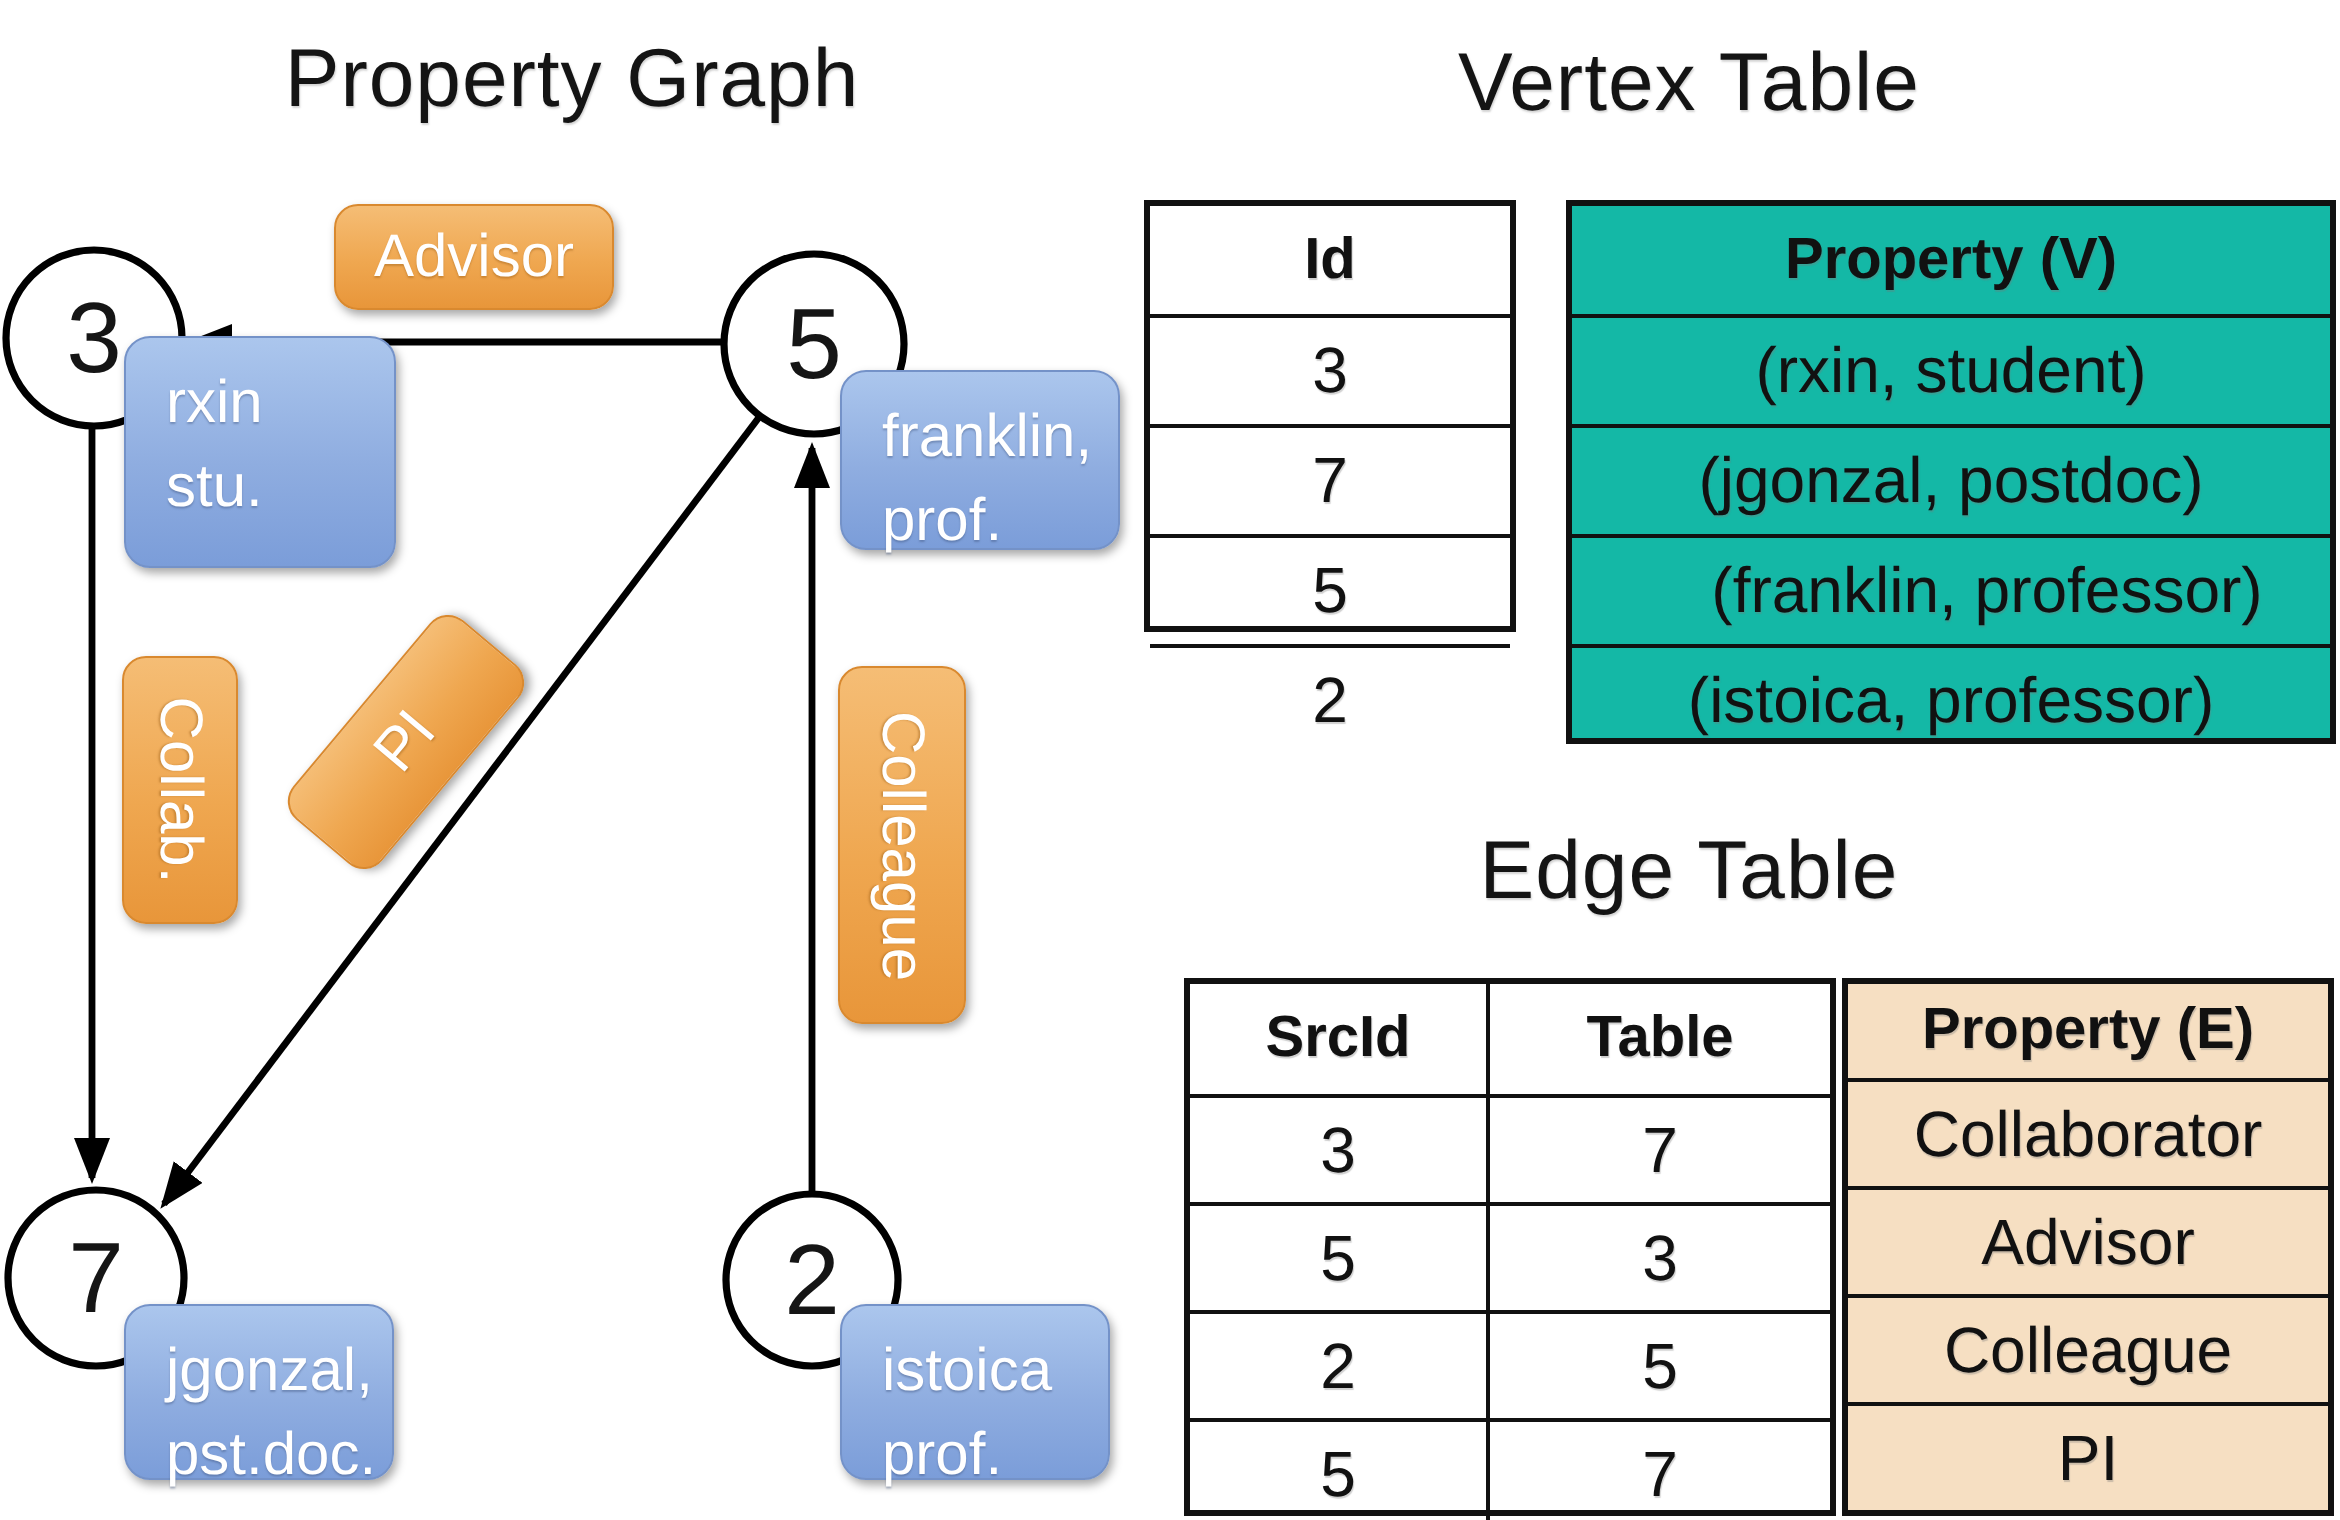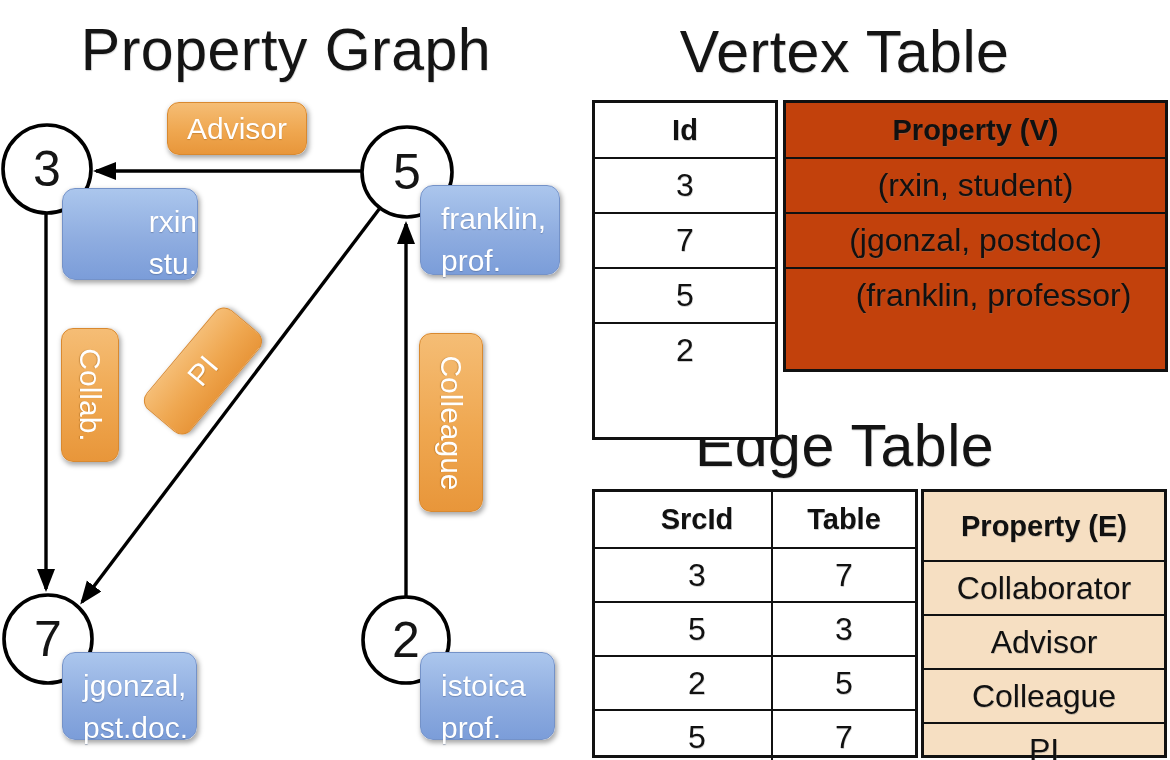--- a/index.html
+++ b/index.html
@@ -8,7 +8,7 @@
   .abs{position:absolute;box-sizing:border-box;}
   svg{position:absolute;left:0;top:0;}
 
-  .title{font-weight:300;font-size:59px;text-align:center;letter-spacing:.5px;color:#141414;
+  .title{font-weight:300;font-size:41px;text-align:center;letter-spacing:.5px;color:#141414;
          text-shadow:0.5px 1px 1px rgba(130,130,130,.35);white-space:nowrap;}
 
   .node-num{font-weight:300;font-size:50px;text-align:center;color:#151515;z-index:3;}

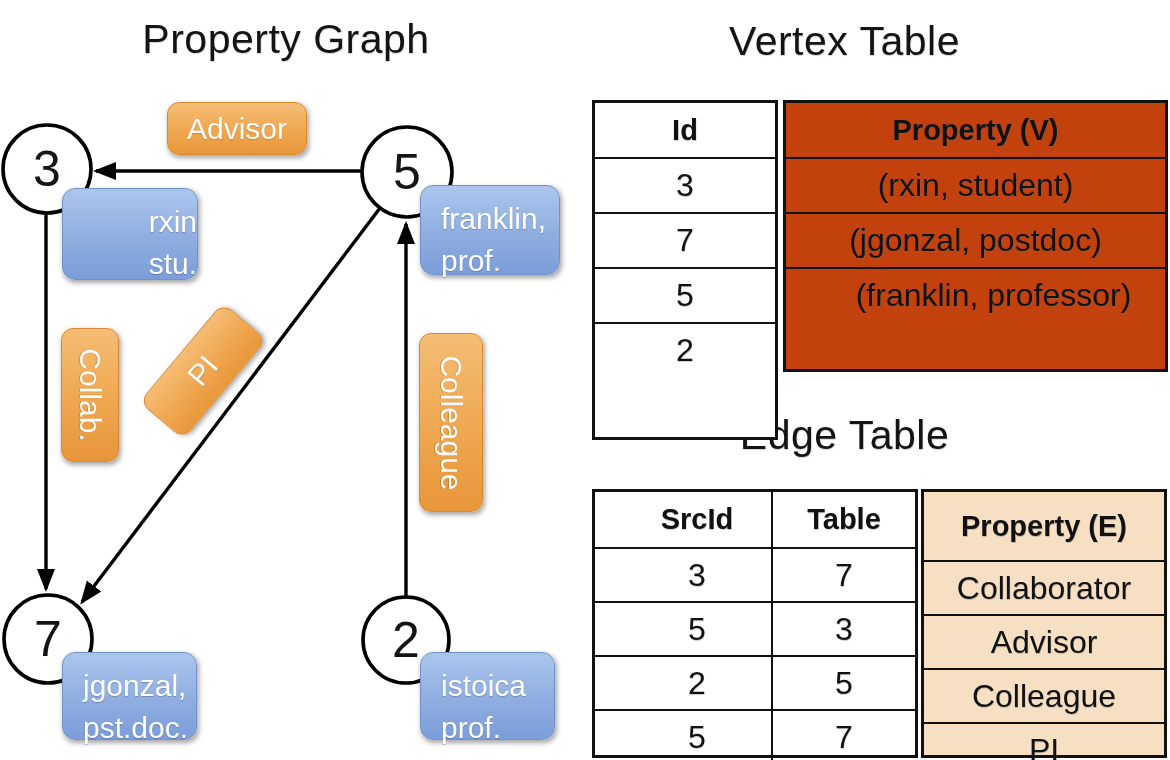--- a/index.html
+++ b/index.html
@@ -101,7 +101,7 @@
 
   <div class="abs title" style="left:592px;top:18px;width:505px;">Vertex Table</div>
 
-  <div class="abs dtable" style="left:592px;top:100px;width:186px;height:340px;">
+  <div class="abs dtable" style="left:572px;top:100px;width:186px;height:216px;">
     <div class="drow first" style="height:54px;">Id</div>
     <div class="drow" style="height:53px;">3</div>
     <div class="drow" style="height:53px;">7</div>

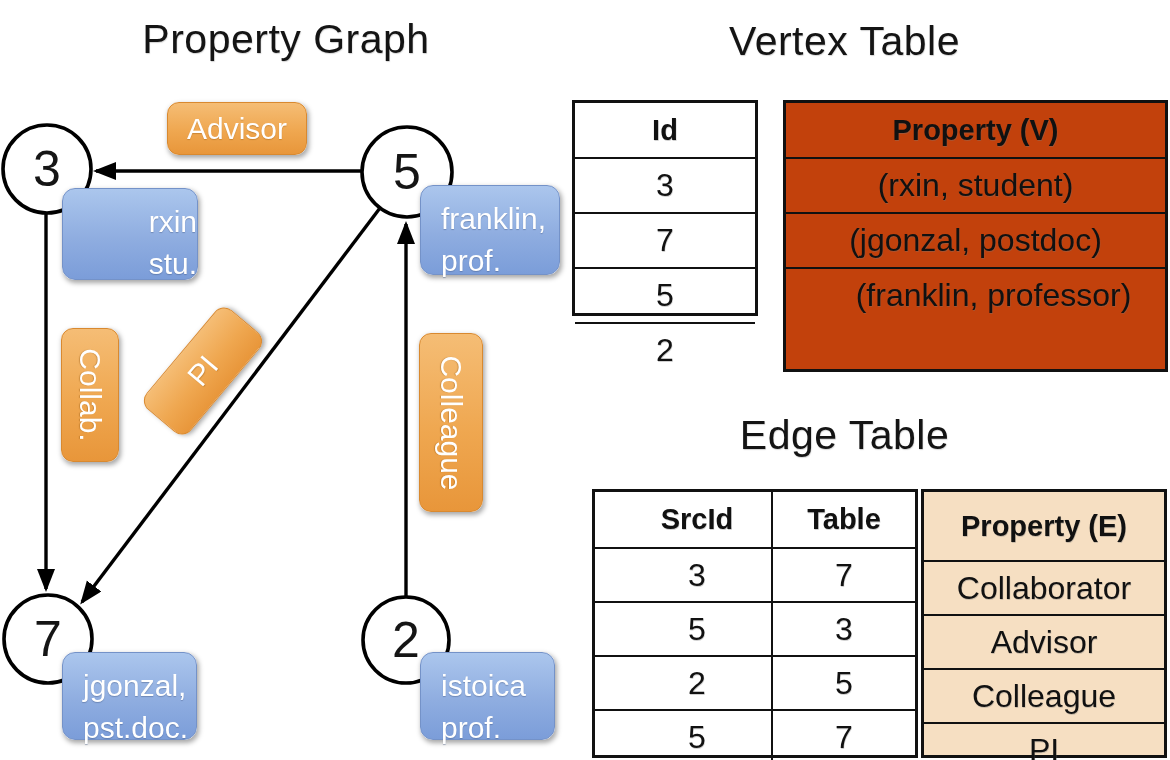--- a/index.html
+++ b/index.html
@@ -34,7 +34,7 @@
   .cell{display:flex;align-items:center;justify-content:center;height:100%;}
   .c-src{width:148px;border-right:2.5px solid #111;margin-left:28px;}
   .c-dst{flex:1;}
-  .fill-v{background:#c2410c;}
+  .fill-v{background:#14b8a6;}
   .fill-e{background:#f6dfc2;}
 </style>
 </head>

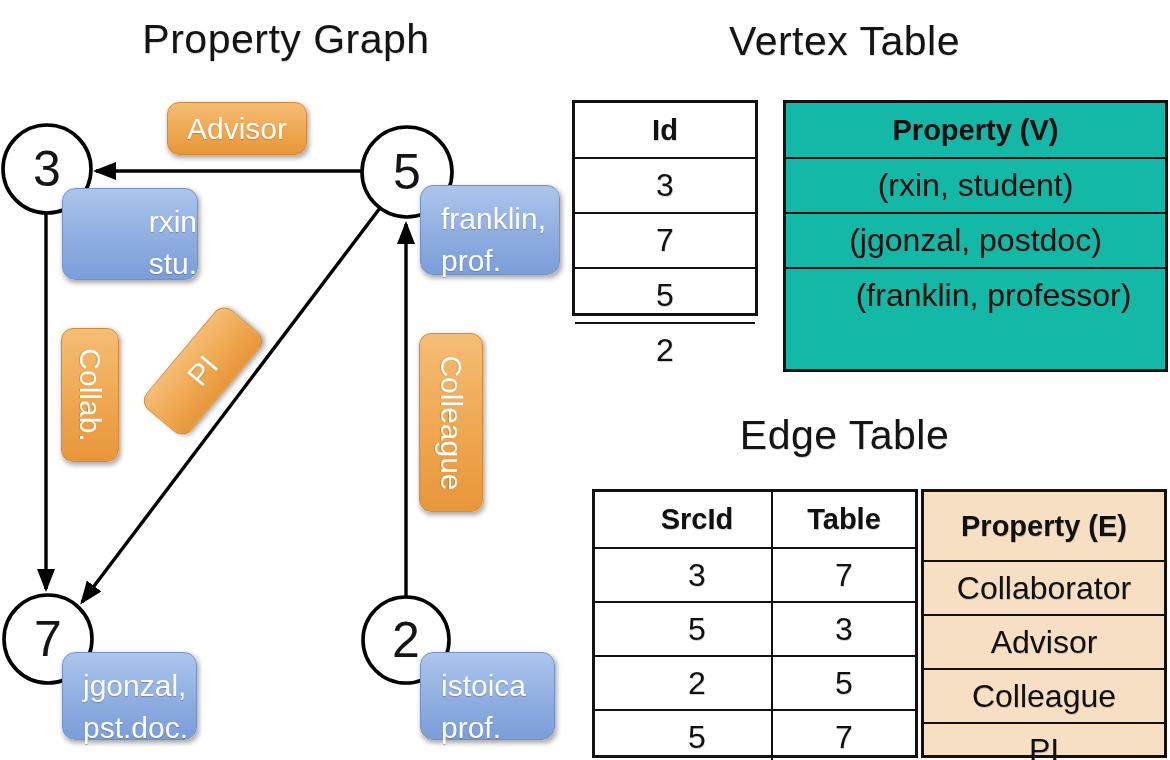--- a/index.html
+++ b/index.html
@@ -82,7 +82,7 @@
     <span class="vspan">Colleague</span>
   </div>
 
-  <div class="abs vbox" style="left:62px;top:188px;width:136px;height:92px;text-align:right;">
+  <div class="abs vbox" style="left:62px;top:168px;width:136px;height:116px;">
     <div>rxin</div>
     <div>stu.</div>
   </div>

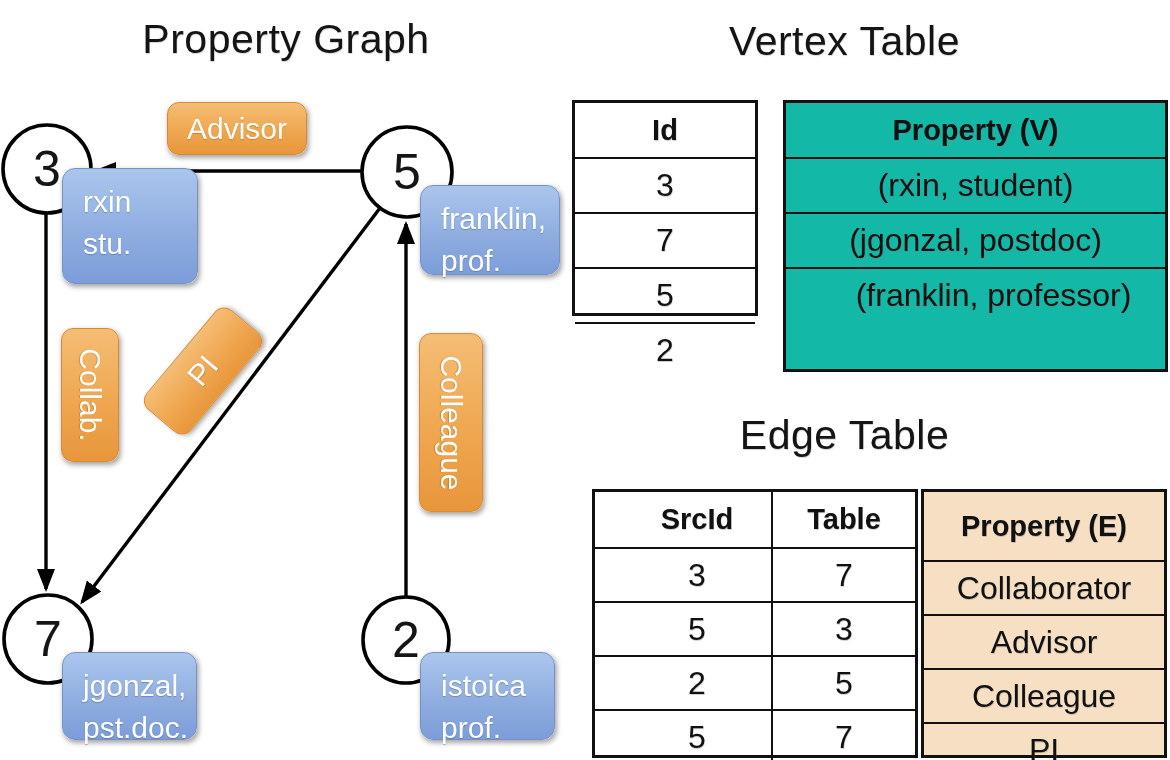--- a/index.html
+++ b/index.html
@@ -114,6 +114,7 @@
     <div class="drow" style="height:53px;">(rxin, student)</div>
     <div class="drow" style="height:53px;">(jgonzal, postdoc)</div>
     <div class="drow" style="height:53px;padding-left:36px;">(franklin, professor)</div>
+    <div class="drow" style="height:53px;">(istoica, professor)</div>
   </div>
 
   <div class="abs title" style="left:592px;top:400px;width:505px;margin-top:12px;">Edge Table</div>

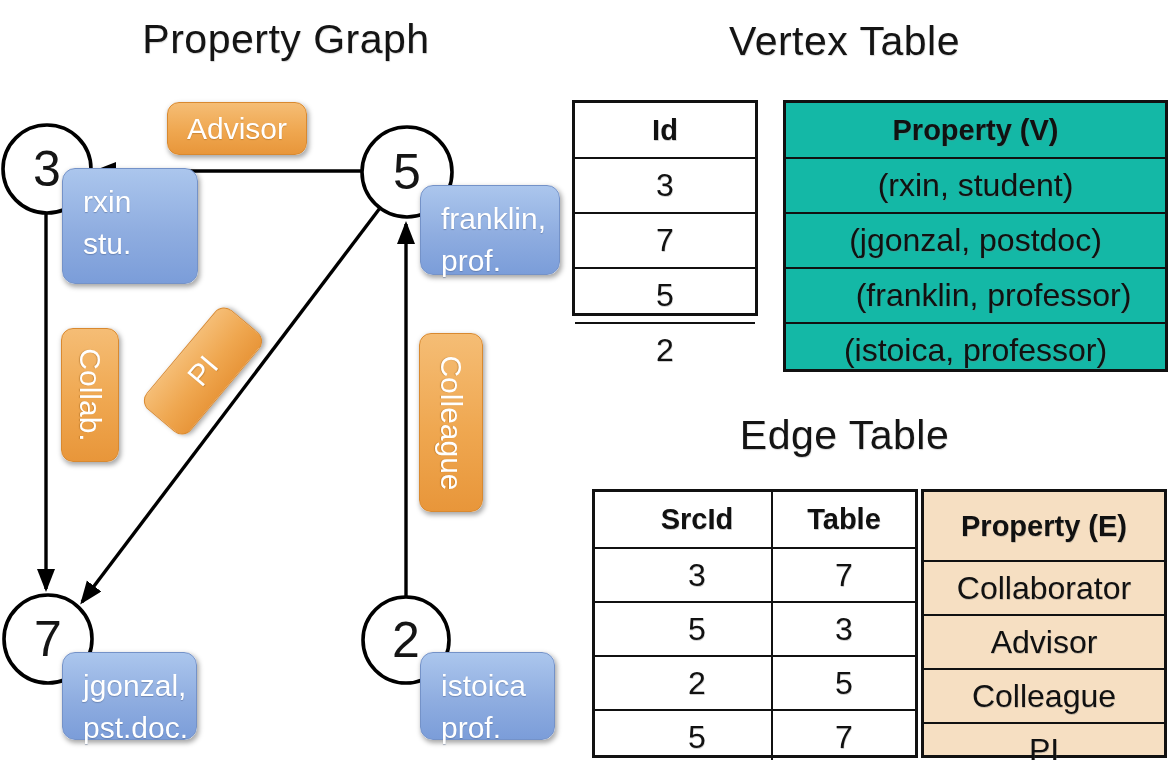--- a/index.html
+++ b/index.html
@@ -32,7 +32,7 @@
         text-shadow:0.5px 1px 0.5px rgba(120,120,120,.35);}
   .drow.first{border-top:none;font-weight:700;font-size:29px;}
   .cell{display:flex;align-items:center;justify-content:center;height:100%;}
-  .c-src{width:148px;border-right:2.5px solid #111;margin-left:28px;}
+  .c-src{width:148px;border-right:2.5px solid #111;}
   .c-dst{flex:1;}
   .fill-v{background:#14b8a6;}
   .fill-e{background:#f6dfc2;}

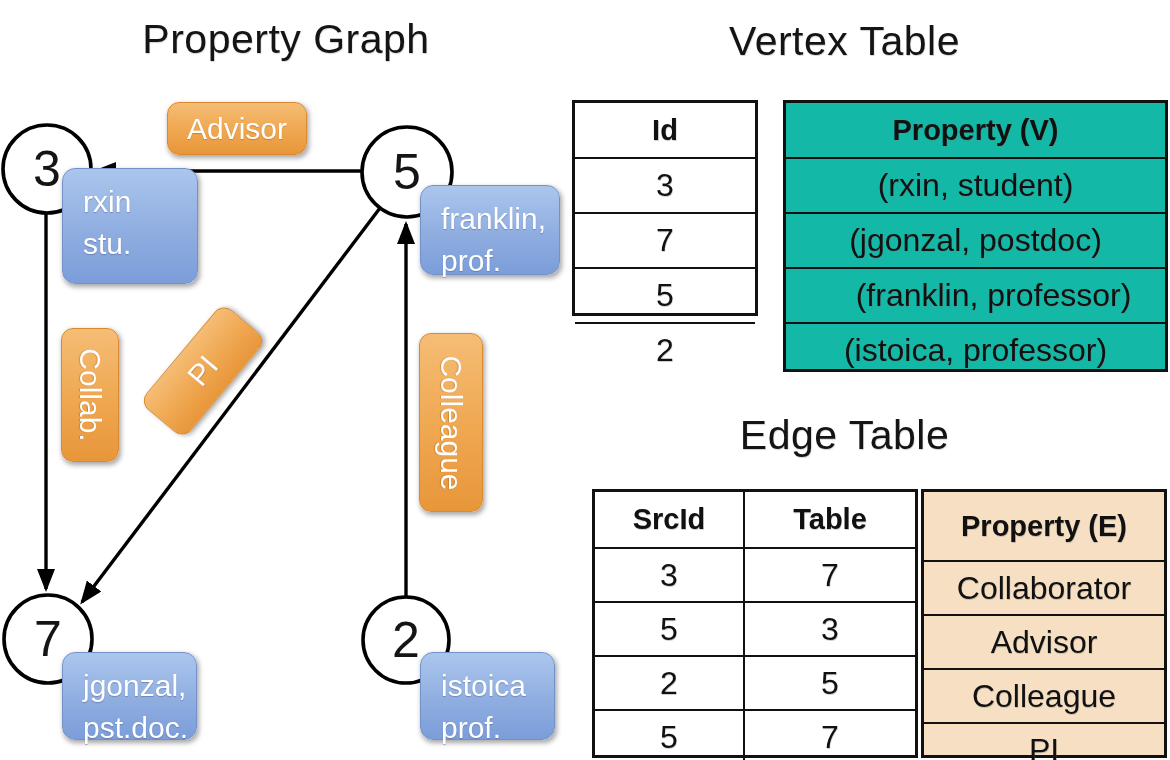--- a/index.html
+++ b/index.html
@@ -143,7 +143,7 @@
   </div>
 
   <div class="abs dtable fill-e" style="left:921px;top:489px;width:246px;height:269px;">
-    <div class="drow first" style="height:68px;border-radius:25px;">Property (E)</div>
+    <div class="drow first" style="height:47px;border-radius:25px;">Property (E)</div>
     <div class="drow" style="height:52px;">Collaborator</div>
     <div class="drow" style="height:52px;">Advisor</div>
     <div class="drow" style="height:52px;">Colleague</div>

